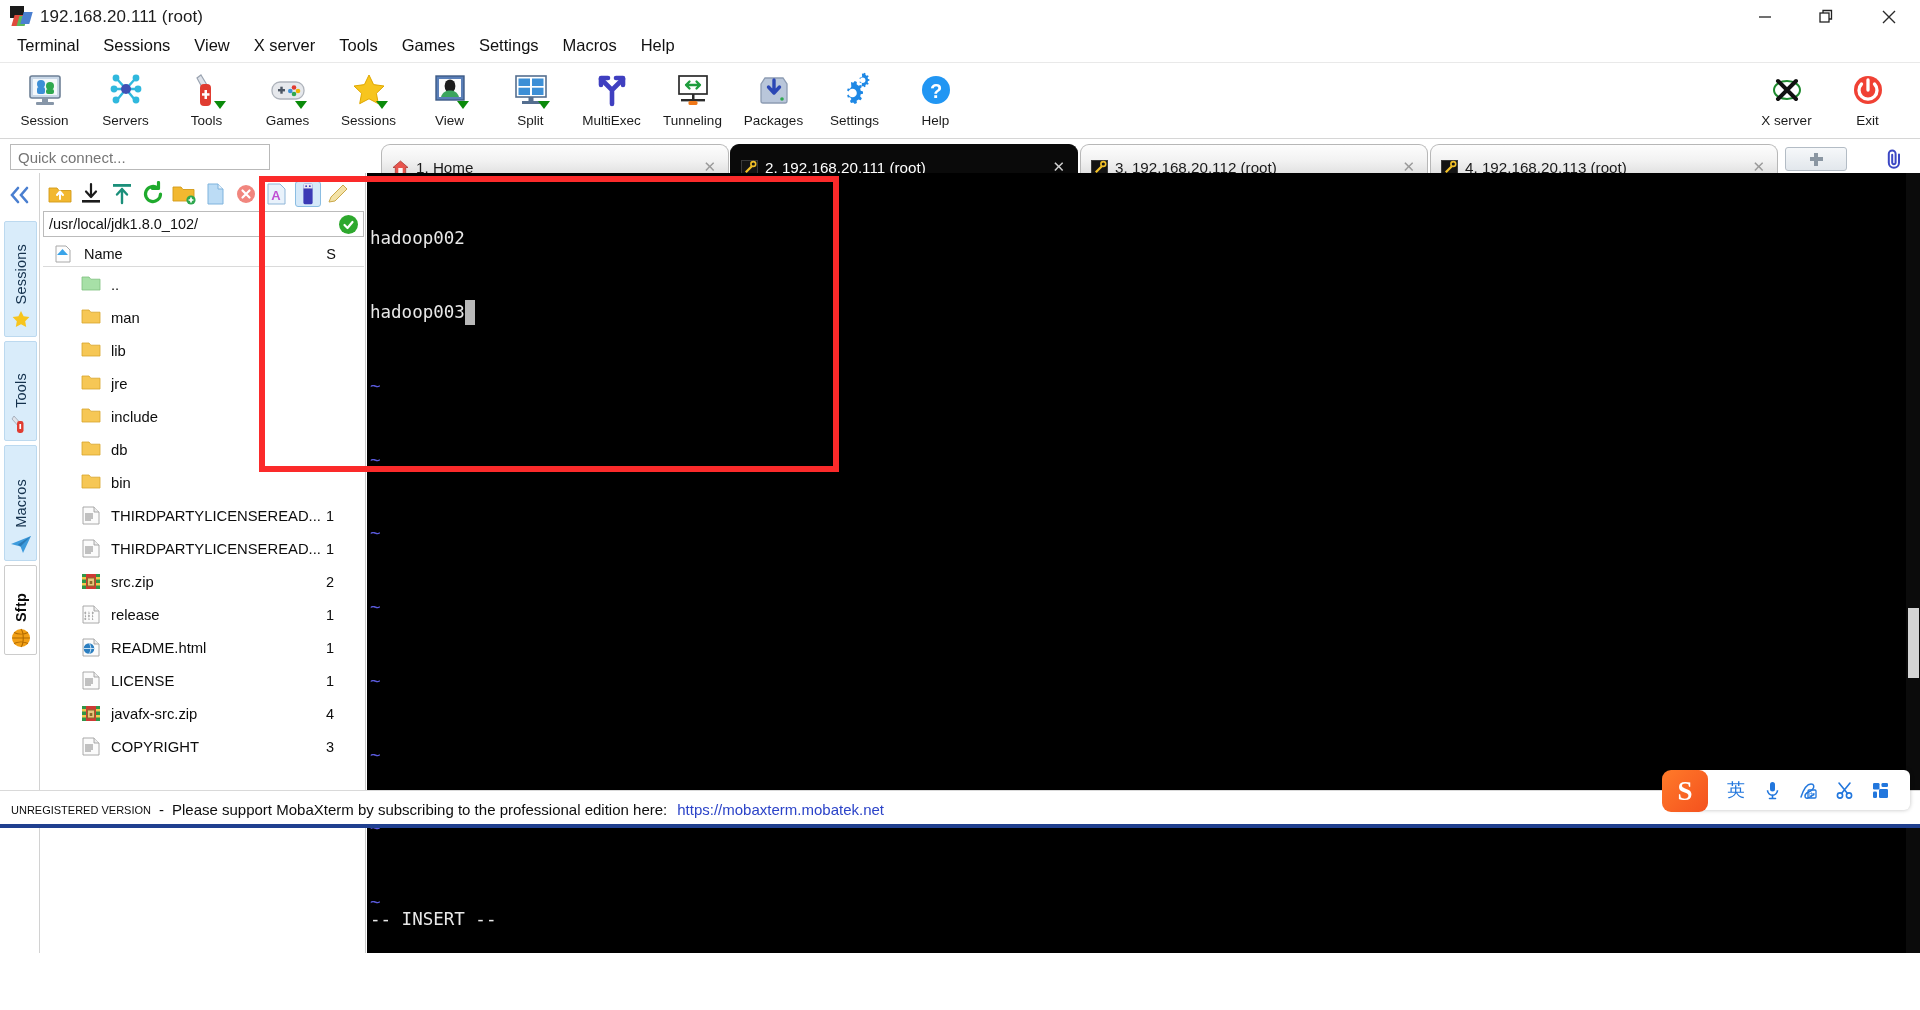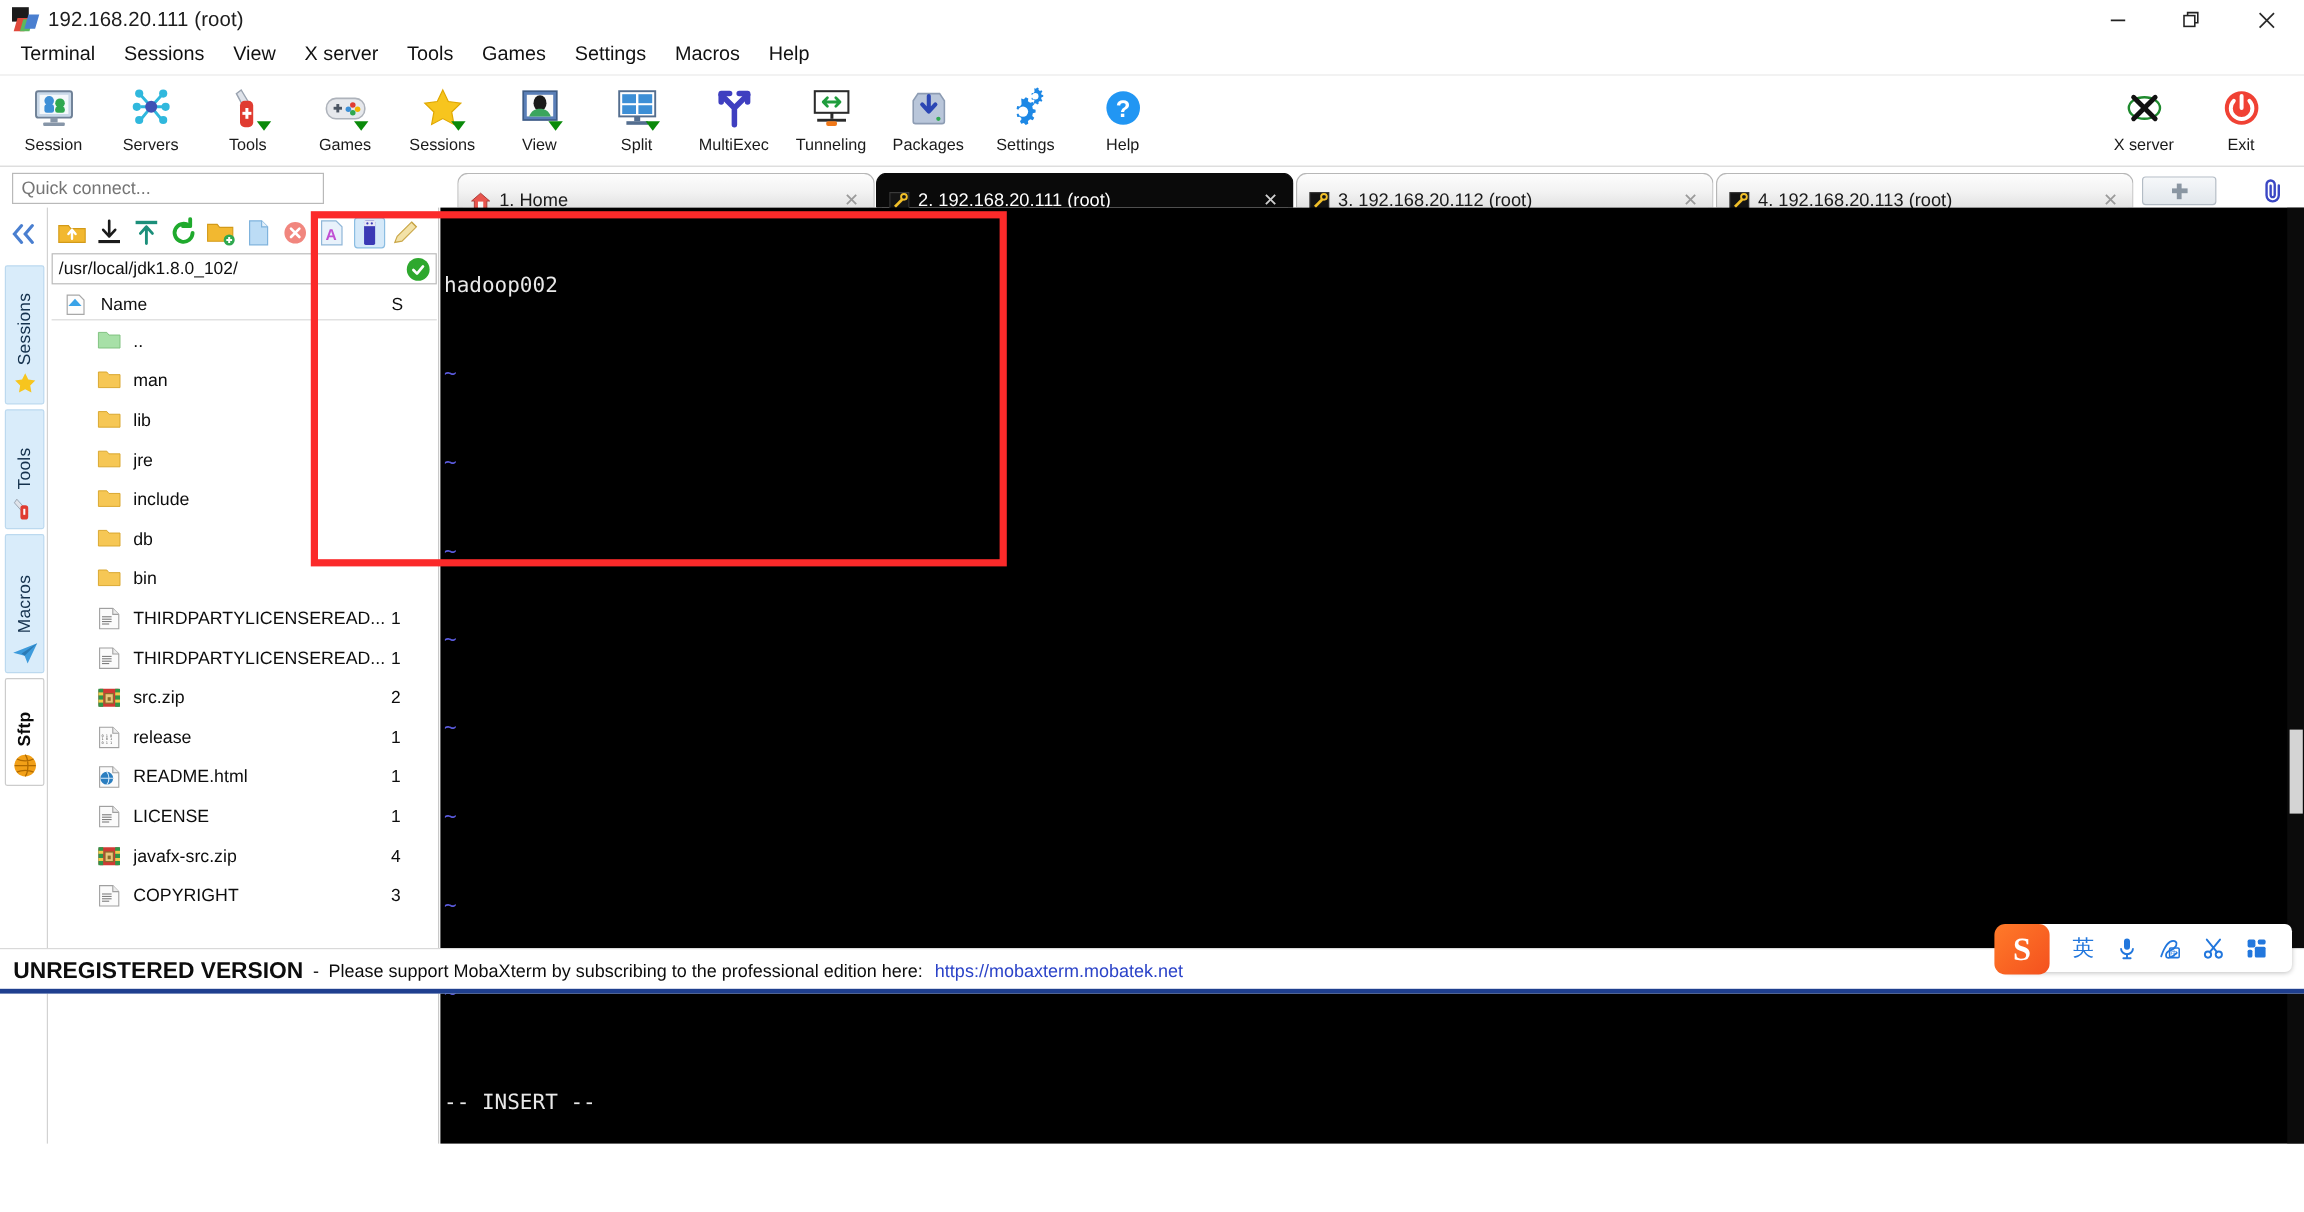--- a/index.html
+++ b/index.html
@@ -898,6 +898,7 @@
   <div class="term">
     <div class="term-inner">
       <div><span class="t-white">hadoop002</span></div>
+      <div><span class="t-white">hadoop003</span><span class="t-cursor"> </span></div>
       <div><span class="t-tilde">~</span></div>
       <div><span class="t-tilde">~</span></div>
       <div><span class="t-tilde">~</span></div>

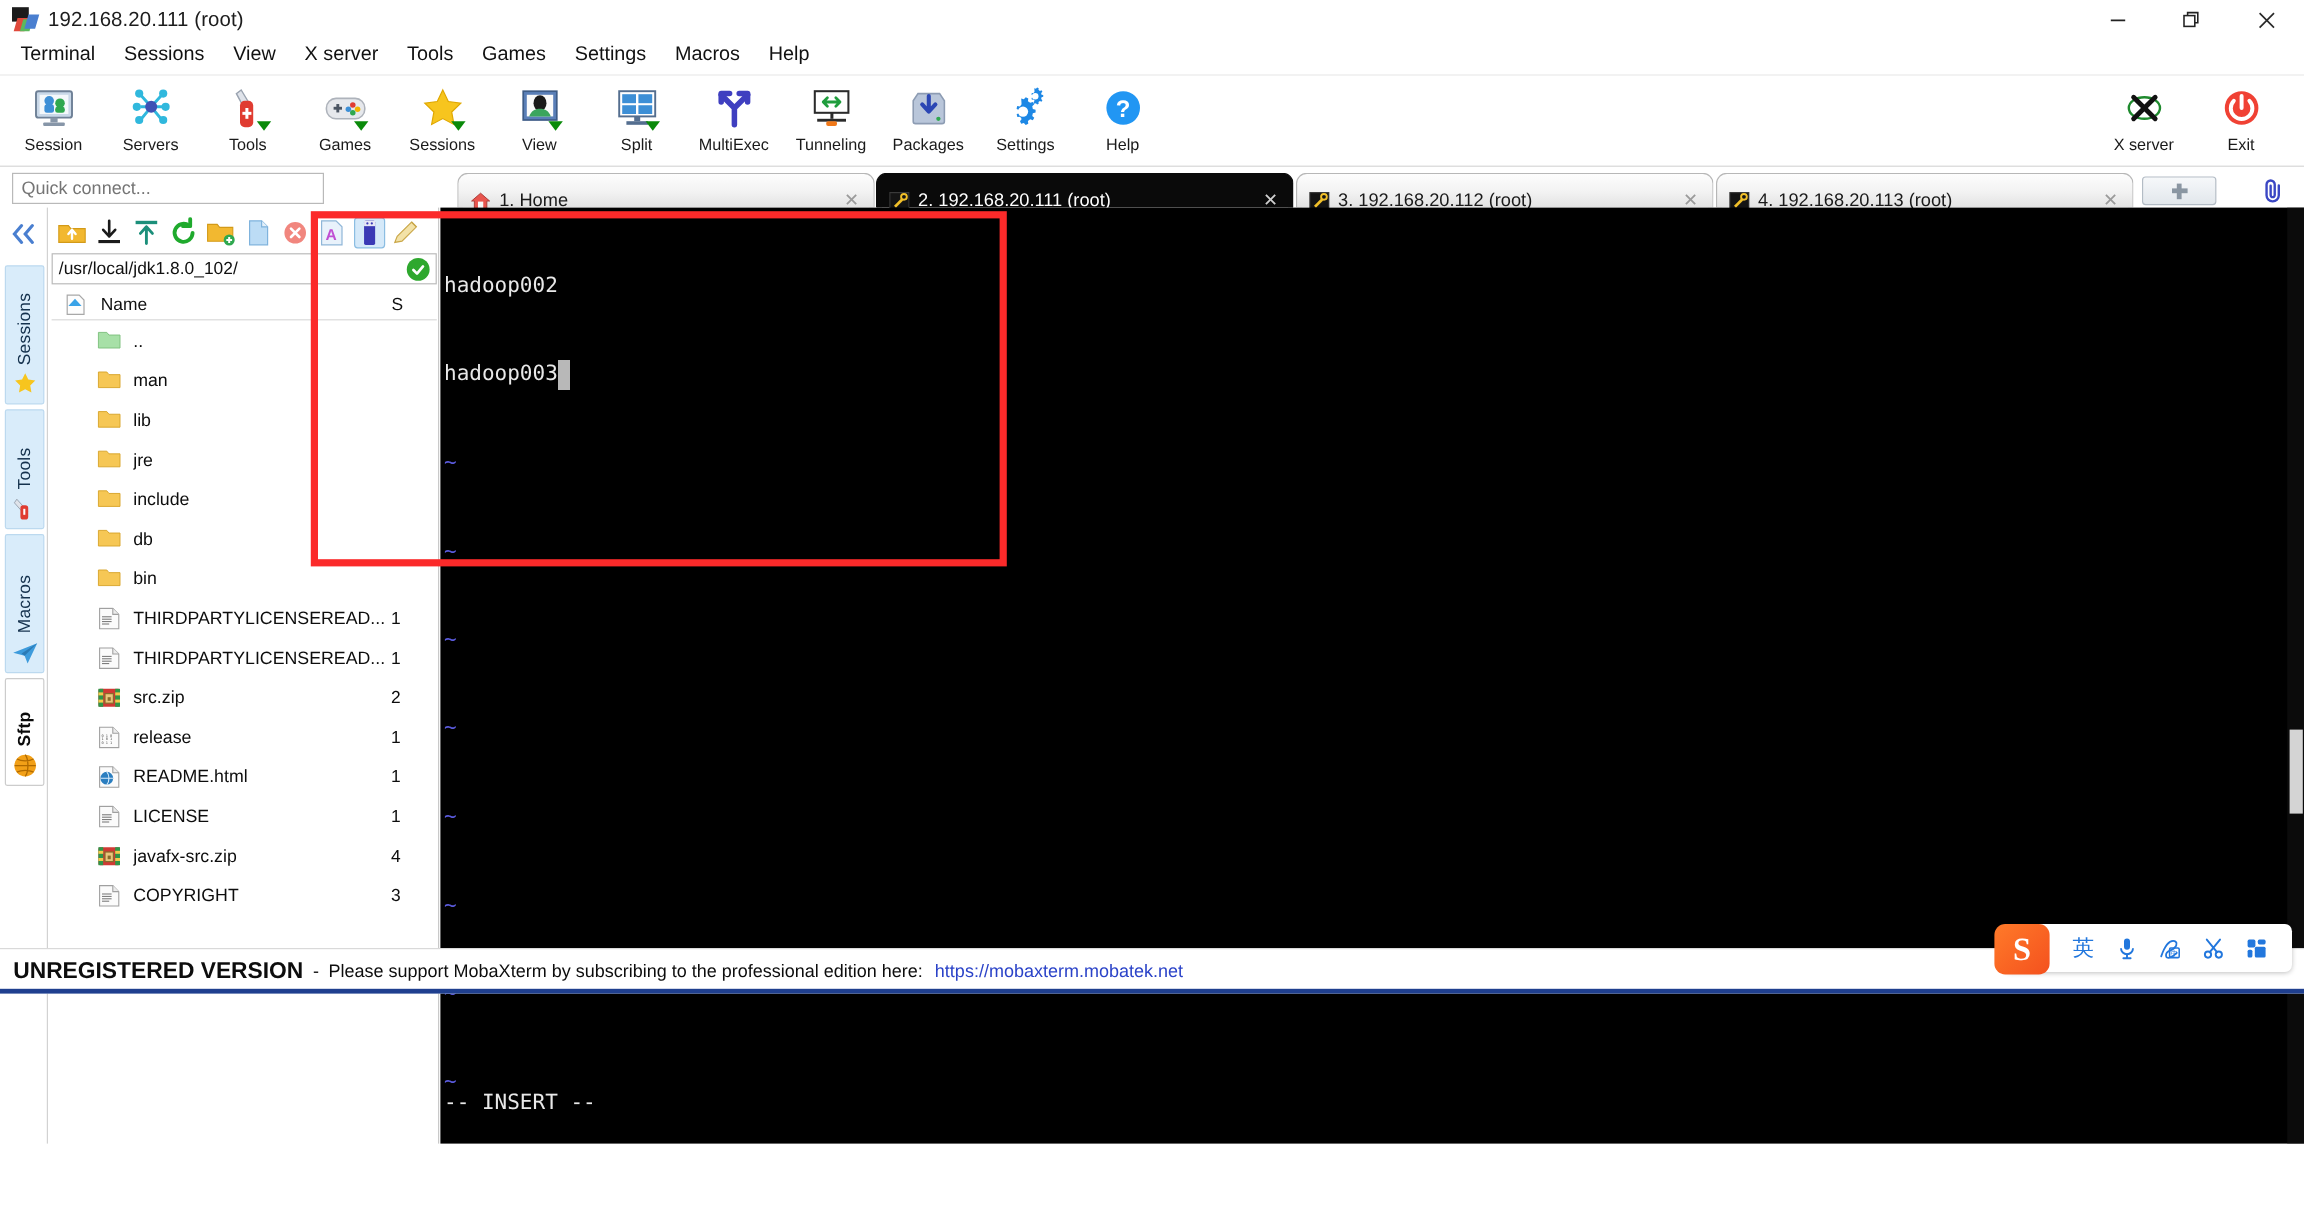--- a/index.html
+++ b/index.html
@@ -230,7 +230,7 @@
     background: #ffffff; display: flex; align-items: center;
     border-top: 1px solid #d9d9d9;
   }
-  .st-bold { font-size: 19px; font-weight: bold; color: #0d0d0d; margin-left: 11px; }
+  .st-bold { font-size: 11px; font-weight: normal; color: #0d0d0d; margin-left: 11px; }
   .st-dash { font-size: 15px; color: #0d0d0d; margin: 0 8px; }
   .st-txt  { font-size: 15px; color: #0d0d0d; }
   .st-link { font-size: 15px; color: #2b43c8; margin-left: 10px; }

